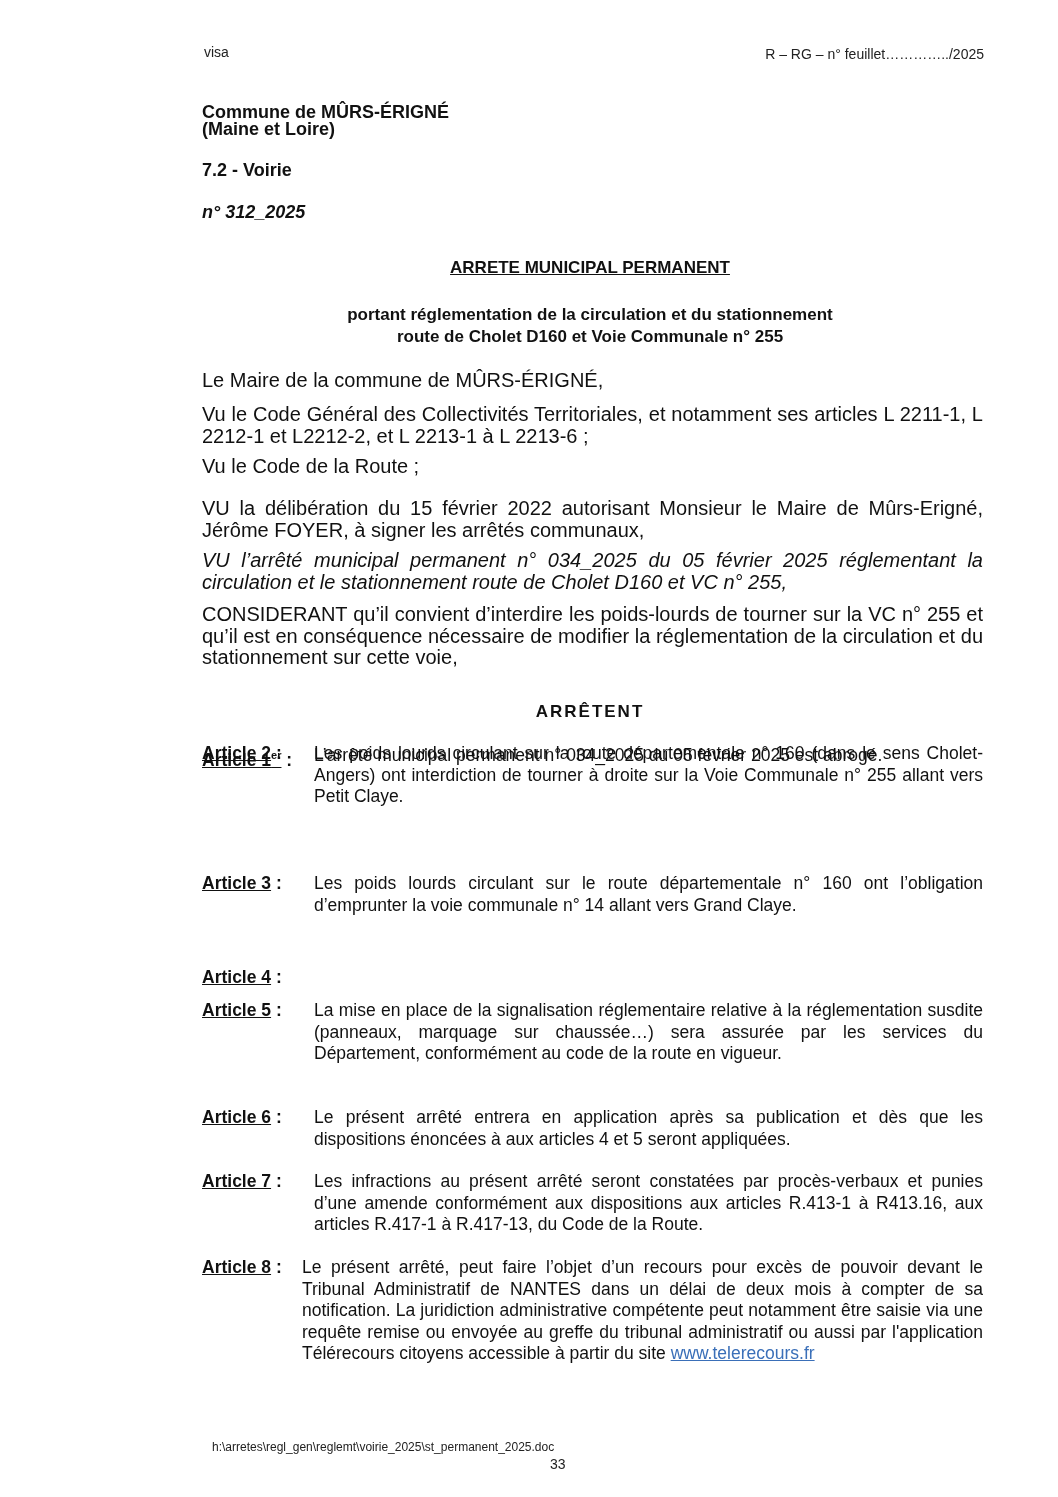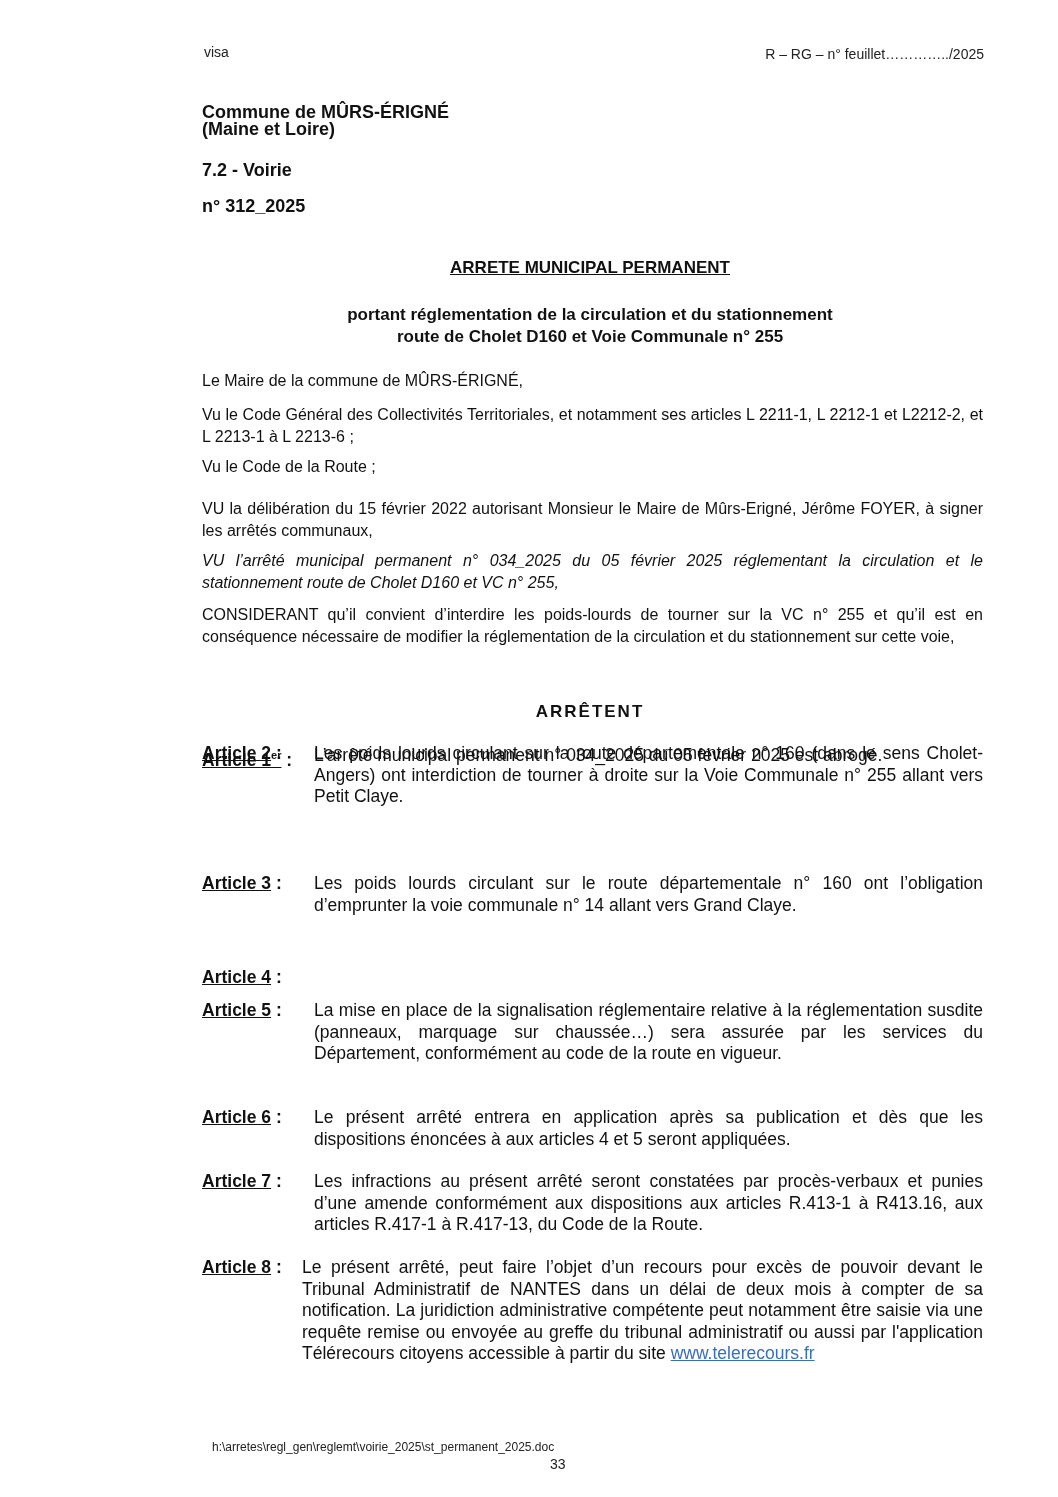--- a/index.html
+++ b/index.html
@@ -30,7 +30,7 @@
 <div class="abs hdr" style="top:104px;">Commune de MÛRS-ÉRIGNÉ</div>
 <div class="abs hdr" style="top:121px;">(Maine et Loire)</div>
 <div class="abs hdr" style="top:162px;">7.2 - Voirie</div>
-<div class="abs hdr" style="top:198px;">n° 312_2025</div>
+<div class="abs hdr" style="top:204px;font-style:italic;">n° 312_2025</div>
 
 <div class="abs title">ARRETE MUNICIPAL PERMANENT</div>
 <div class="abs subtitle">

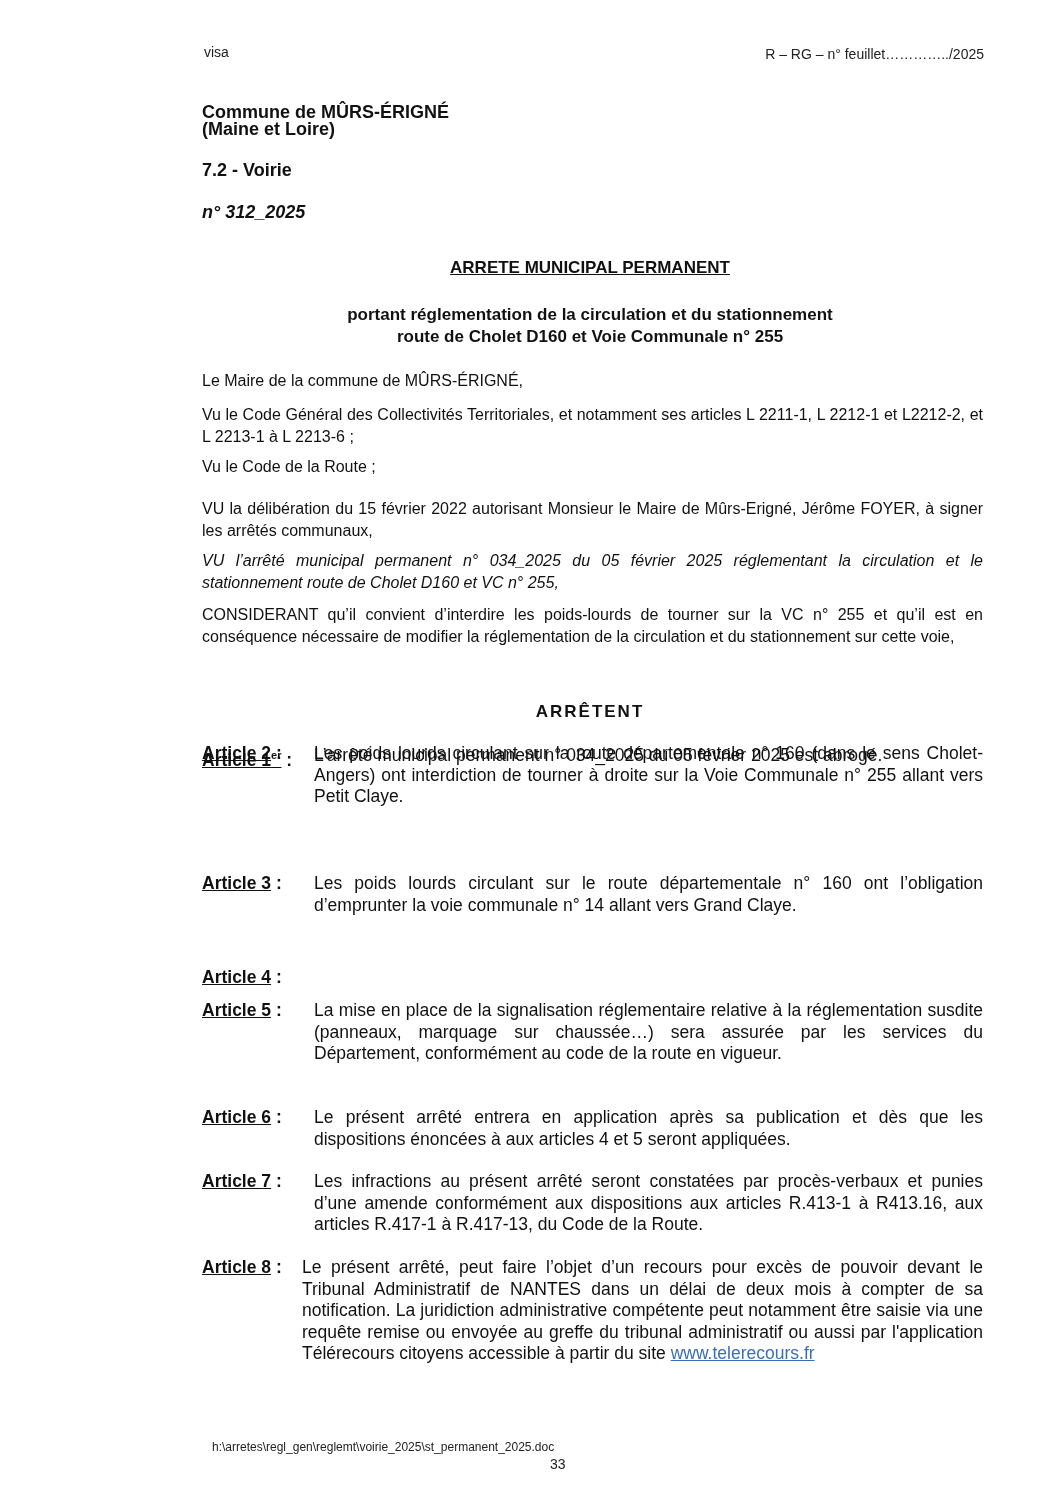--- a/index.html
+++ b/index.html
@@ -10,7 +10,7 @@
   .hdr { left: 202px; font-size: 18px; font-weight: bold; line-height: 17px; }
   .title { left: 0; width: 1180px; top: 258px; text-align: center; font-size: 17px; font-weight: bold; text-decoration: underline; }
   .subtitle { left: 0; width: 1180px; top: 304px; text-align: center; font-size: 17px; font-weight: bold; line-height: 22px; }
-  .para { left: 202px; width: 781px; font-size: 16px; line-height: 21.5px; text-align: justify; }
+  .para { left: 202px; width: 781px; font-size: 20px; line-height: 21.5px; text-align: justify; }
   .arretent { left: 0; width: 1180px; top: 702px; text-align: center; font-size: 17px; font-weight: bold; letter-spacing: 2px; }
   .article { left: 202px; width: 781px; font-size: 17.5px; line-height: 21.5px; display: flex; }
   .art-label { flex: 0 0 auto; white-space: nowrap; font-weight: bold; }

